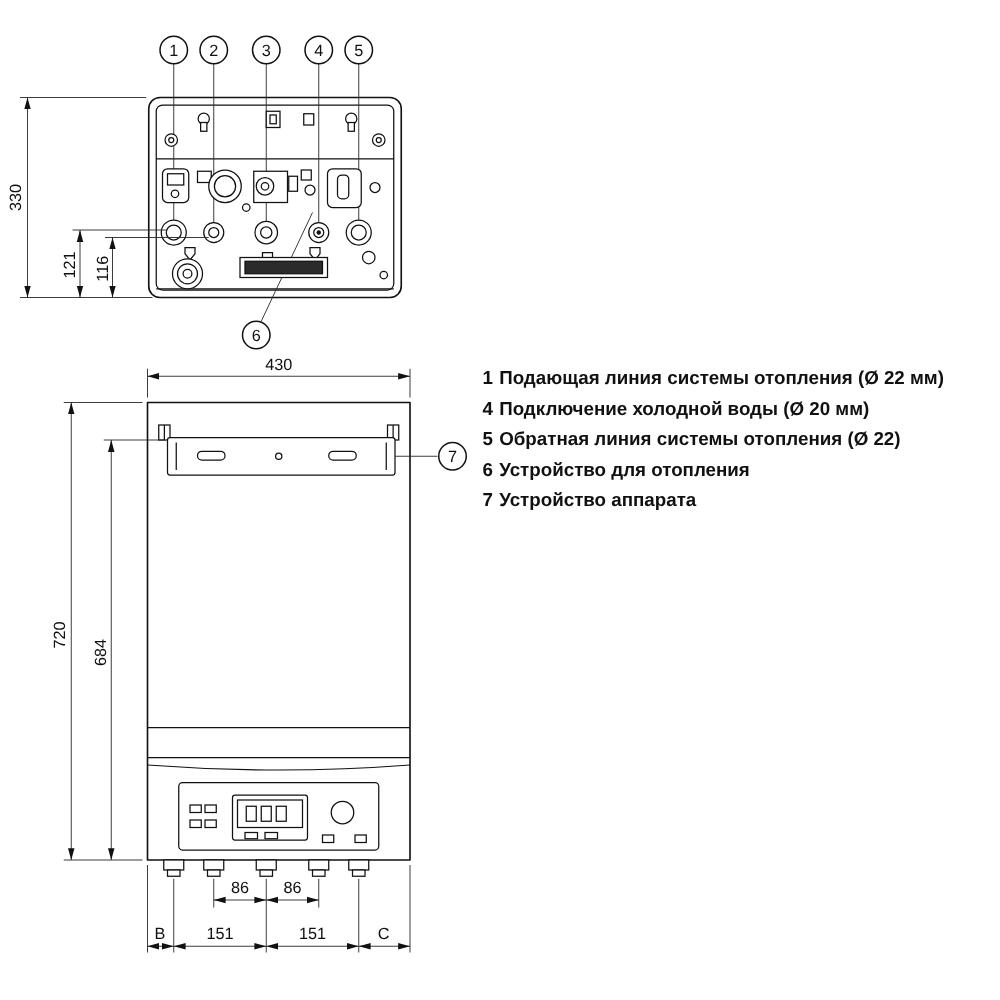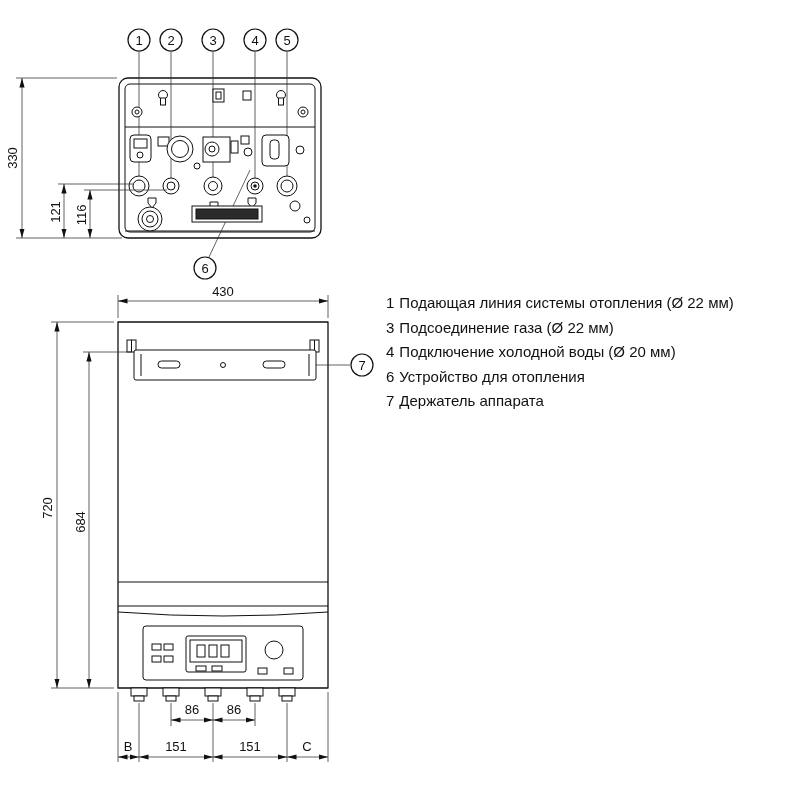--- a/index.html
+++ b/index.html
@@ -27,7 +27,7 @@
   .legend { position: absolute; left: 386px; top: 291px; width: 412px; }
   .legend-item {
     font-size: 15px;
-    font-weight: 400;
+    font-weight: 700;
     color: #111;
     line-height: 24.6px;
     white-space: nowrap;

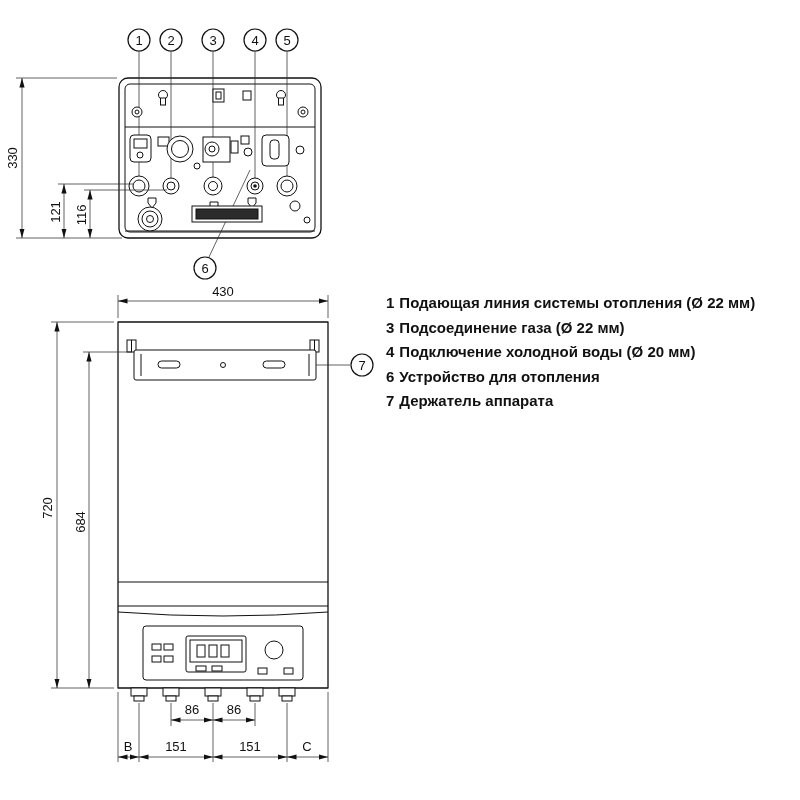--- a/index.html
+++ b/index.html
@@ -289,9 +289,6 @@
       <span class="num">1</span><span>Подающая линия системы отопления (Ø 22 мм)</span>
     </div>
     <div class="legend-item">
-      <span class="num">3</span><span>Подсоединение газа (Ø 22 мм)</span>
-    </div>
-    <div class="legend-item">
       <span class="num">4</span><span>Подключение холодной воды (Ø 20 мм)</span>
     </div>
     <div class="legend-item">

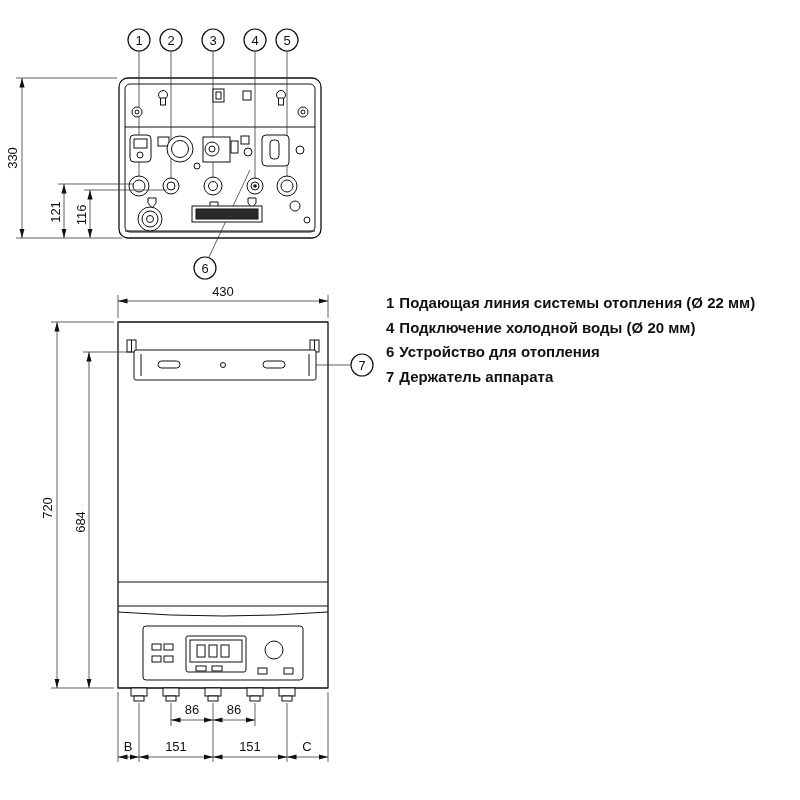--- a/index.html
+++ b/index.html
@@ -292,6 +292,9 @@
       <span class="num">4</span><span>Подключение холодной воды (Ø 20 мм)</span>
     </div>
     <div class="legend-item">
+      <span class="num">5</span><span>Обратная линия системы отопления (Ø 22)</span>
+    </div>
+    <div class="legend-item">
       <span class="num">6</span><span>Устройство для отопления</span>
     </div>
     <div class="legend-item">

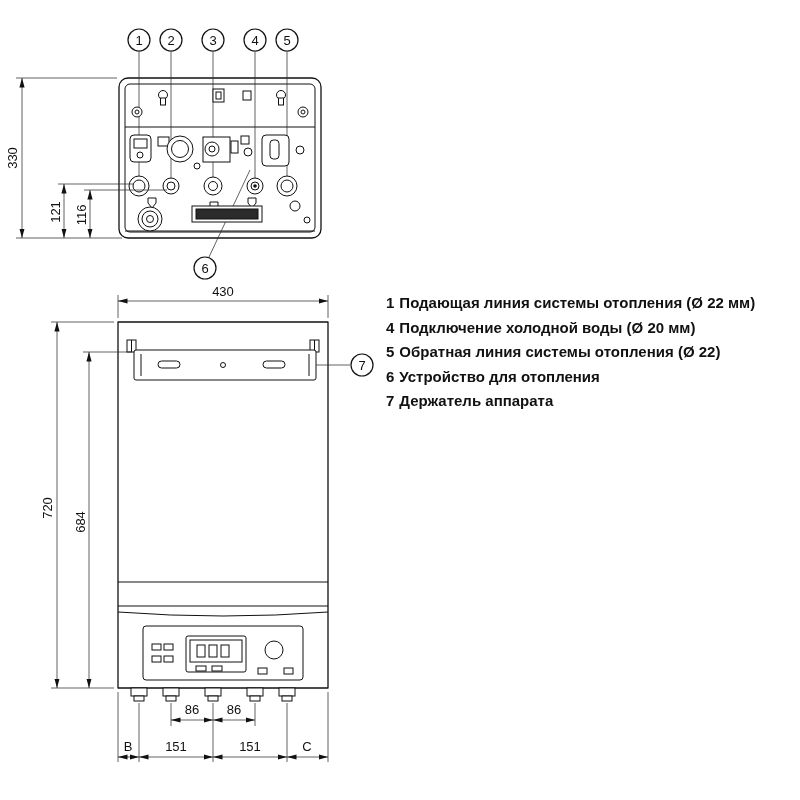--- a/index.html
+++ b/index.html
@@ -298,7 +298,7 @@
       <span class="num">6</span><span>Устройство для отопления</span>
     </div>
     <div class="legend-item">
-      <span class="num">7</span><span>Держатель аппарата</span>
+      <span class="num">7</span><span>Устройство аппарата</span>
     </div>
   </div>
 

